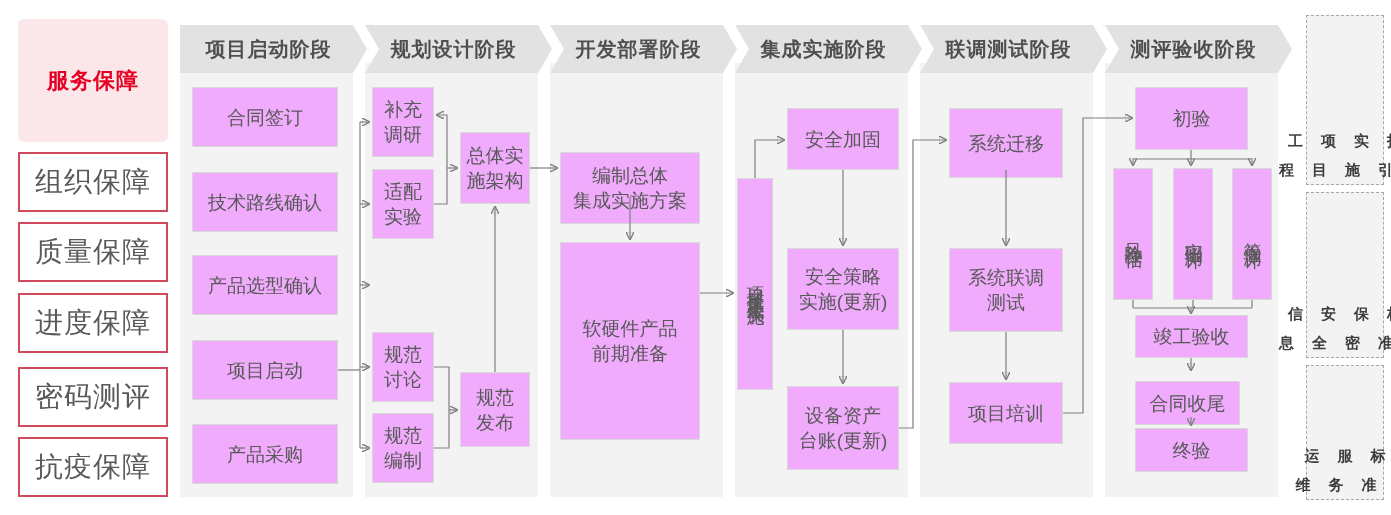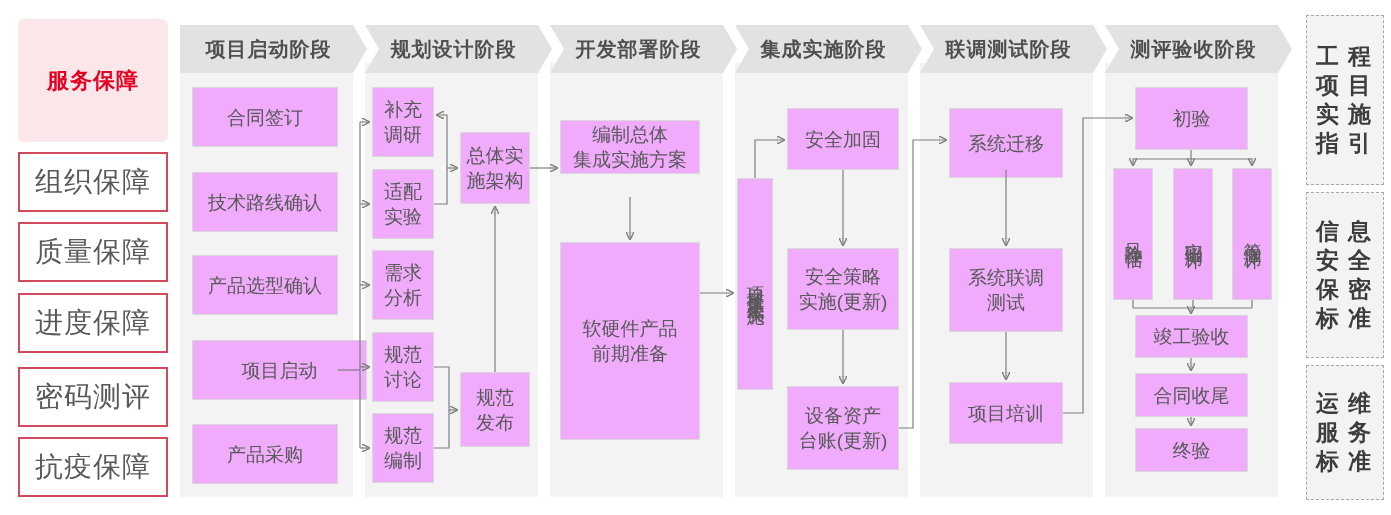--- a/index.html
+++ b/index.html
@@ -33,8 +33,8 @@
     display:flex;align-items:center;justify-content:center;flex-direction:row;}
 
   .standard{position:absolute;left:1306px;width:78px;background:var(--panel-bg);
-    border:1px dashed #a8a8a8;box-sizing:border-box;display:flex;flex-direction:column;
-    align-items:flex-start;justify-content:center;color:var(--standard-text);font-size:23px;font-weight:bold;}
+    border:1px dashed #a8a8a8;box-sizing:border-box;display:flex;flex-direction:row;
+    align-items:flex-end;justify-content:center;color:var(--standard-text);font-size:15px;font-weight:bold;}
   .standard .row{letter-spacing:9px;text-indent:9px;line-height:29px;}
 
   svg.connectors{position:absolute;left:0;top:0;pointer-events:none;}

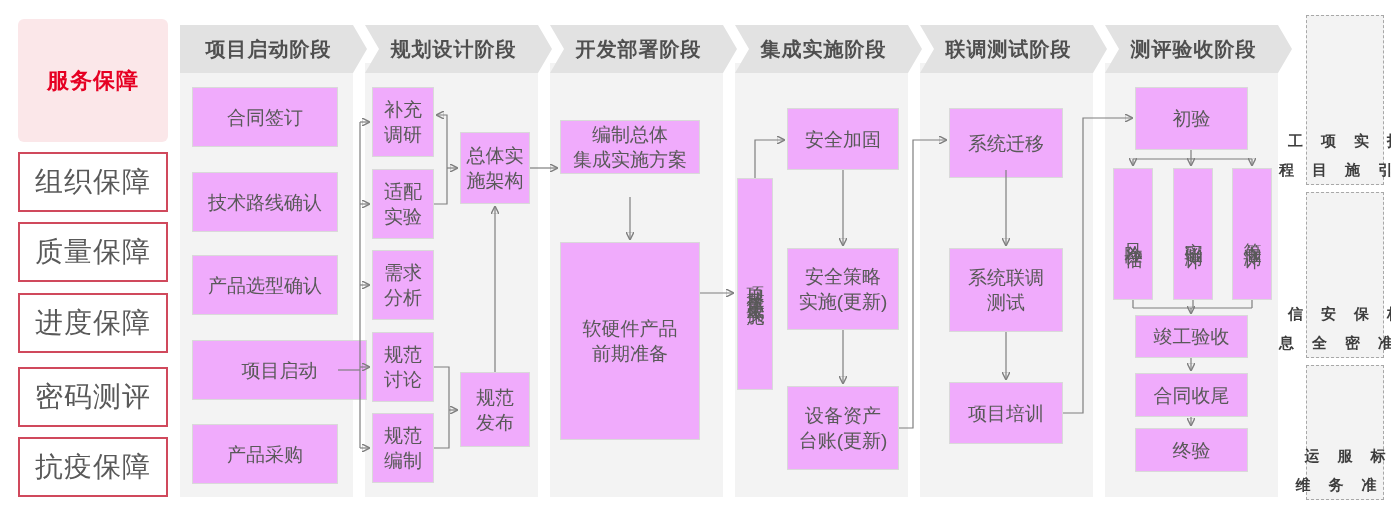--- a/index.html
+++ b/index.html
@@ -103,7 +103,7 @@
       <span>发布</span>
     </div>
 
-  <div class="node" style="left:560px;top:120px;width:140px;height:54px">
+  <div class="node" style="left:560px;top:152px;width:140px;height:72px">
     <span>编制总体</span>
       <span>集成实施方案</span>
     </div>

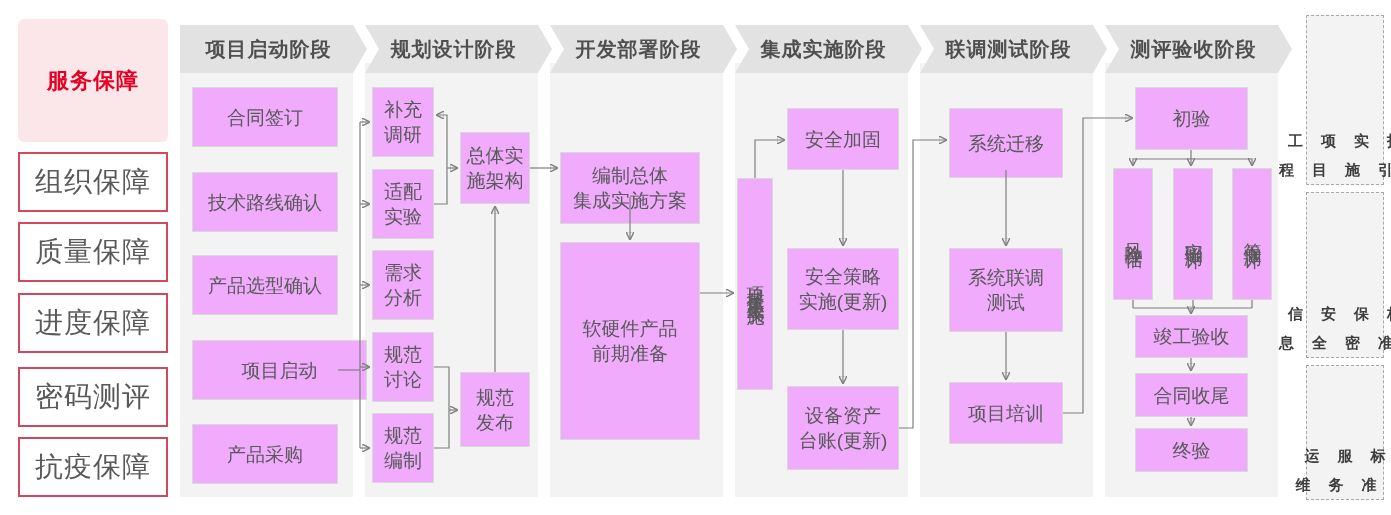--- a/index.html
+++ b/index.html
@@ -81,10 +81,6 @@
   <div class="node" style="left:372px;top:169px;width:62px;height:70px">
     <span>适配</span>
       <span>实验</span>
-    </div>
-  <div class="node" style="left:372px;top:250px;width:62px;height:70px">
-    <span>需求</span>
-      <span>分析</span>
     </div>
   <div class="node" style="left:372px;top:332px;width:62px;height:70px">
     <span>规范</span>

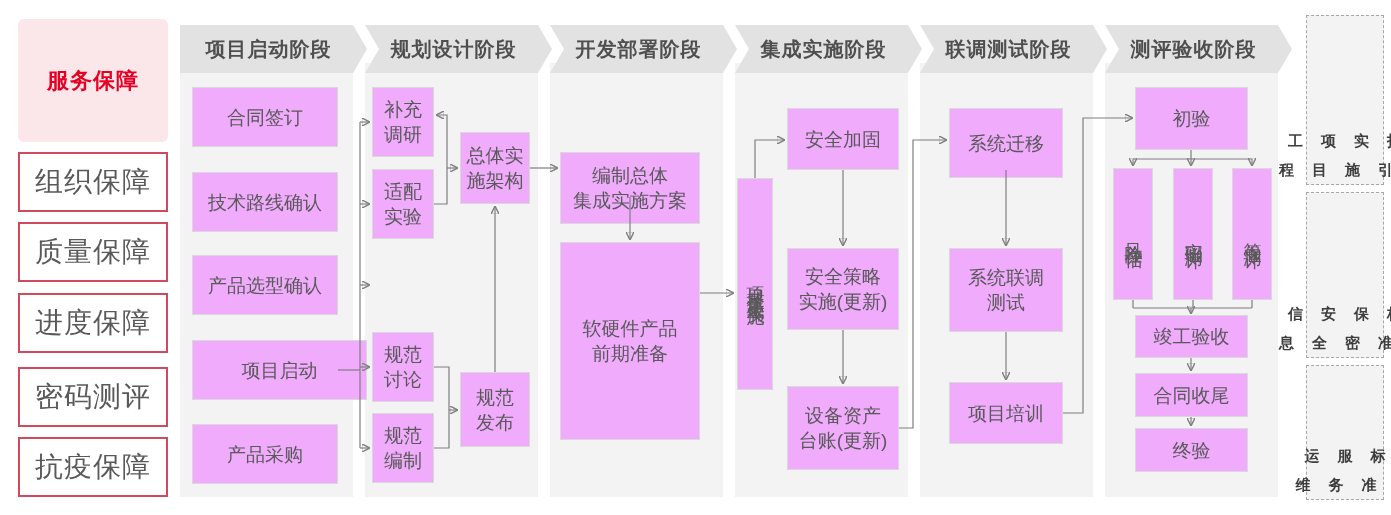--- a/index.html
+++ b/index.html
@@ -71,7 +71,7 @@
   <div class="node" style="left:192px;top:87px;width:146px;height:60px">合同签订</div>
   <div class="node" style="left:192px;top:172px;width:146px;height:60px">技术路线确认</div>
   <div class="node" style="left:192px;top:255px;width:146px;height:60px">产品选型确认</div>
-  <div class="node" style="left:192px;top:340px;width:175px;height:60px">项目启动</div>
+  <div class="node" style="left:192px;top:340px;width:146px;height:60px">项目启动</div>
   <div class="node" style="left:192px;top:424px;width:146px;height:60px">产品采购</div>
 
   <div class="node" style="left:372px;top:87px;width:62px;height:70px">

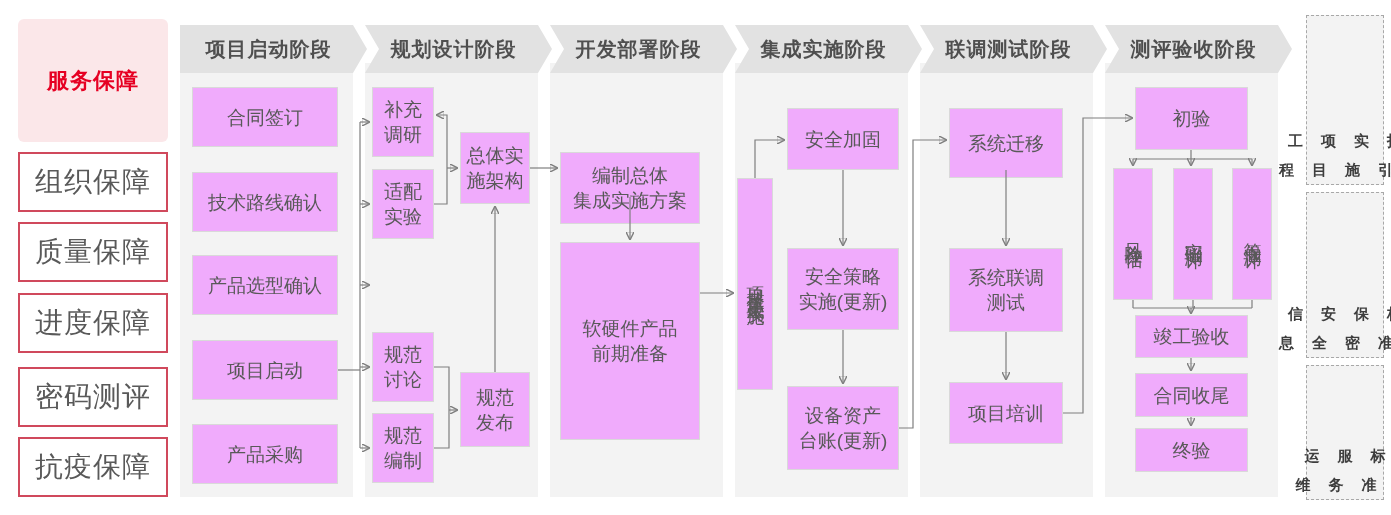--- a/index.html
+++ b/index.html
@@ -131,7 +131,7 @@
   <div class="node vtext" style="left:1173px;top:168px;width:40px;height:132px;font-size:18px">密码测评</div>
   <div class="node vtext" style="left:1232px;top:168px;width:40px;height:132px;font-size:18px">等保测评</div>
   <div class="node" style="left:1135px;top:315px;width:113px;height:43px">竣工验收</div>
-  <div class="node" style="left:1135px;top:373px;width:113px;height:44px">合同收尾</div>
+  <div class="node" style="left:1135px;top:381px;width:105px;height:44px">合同收尾</div>
   <div class="node" style="left:1135px;top:428px;width:113px;height:44px">终验</div>
 
   <div class="standard" style="top:15px;height:170px">

